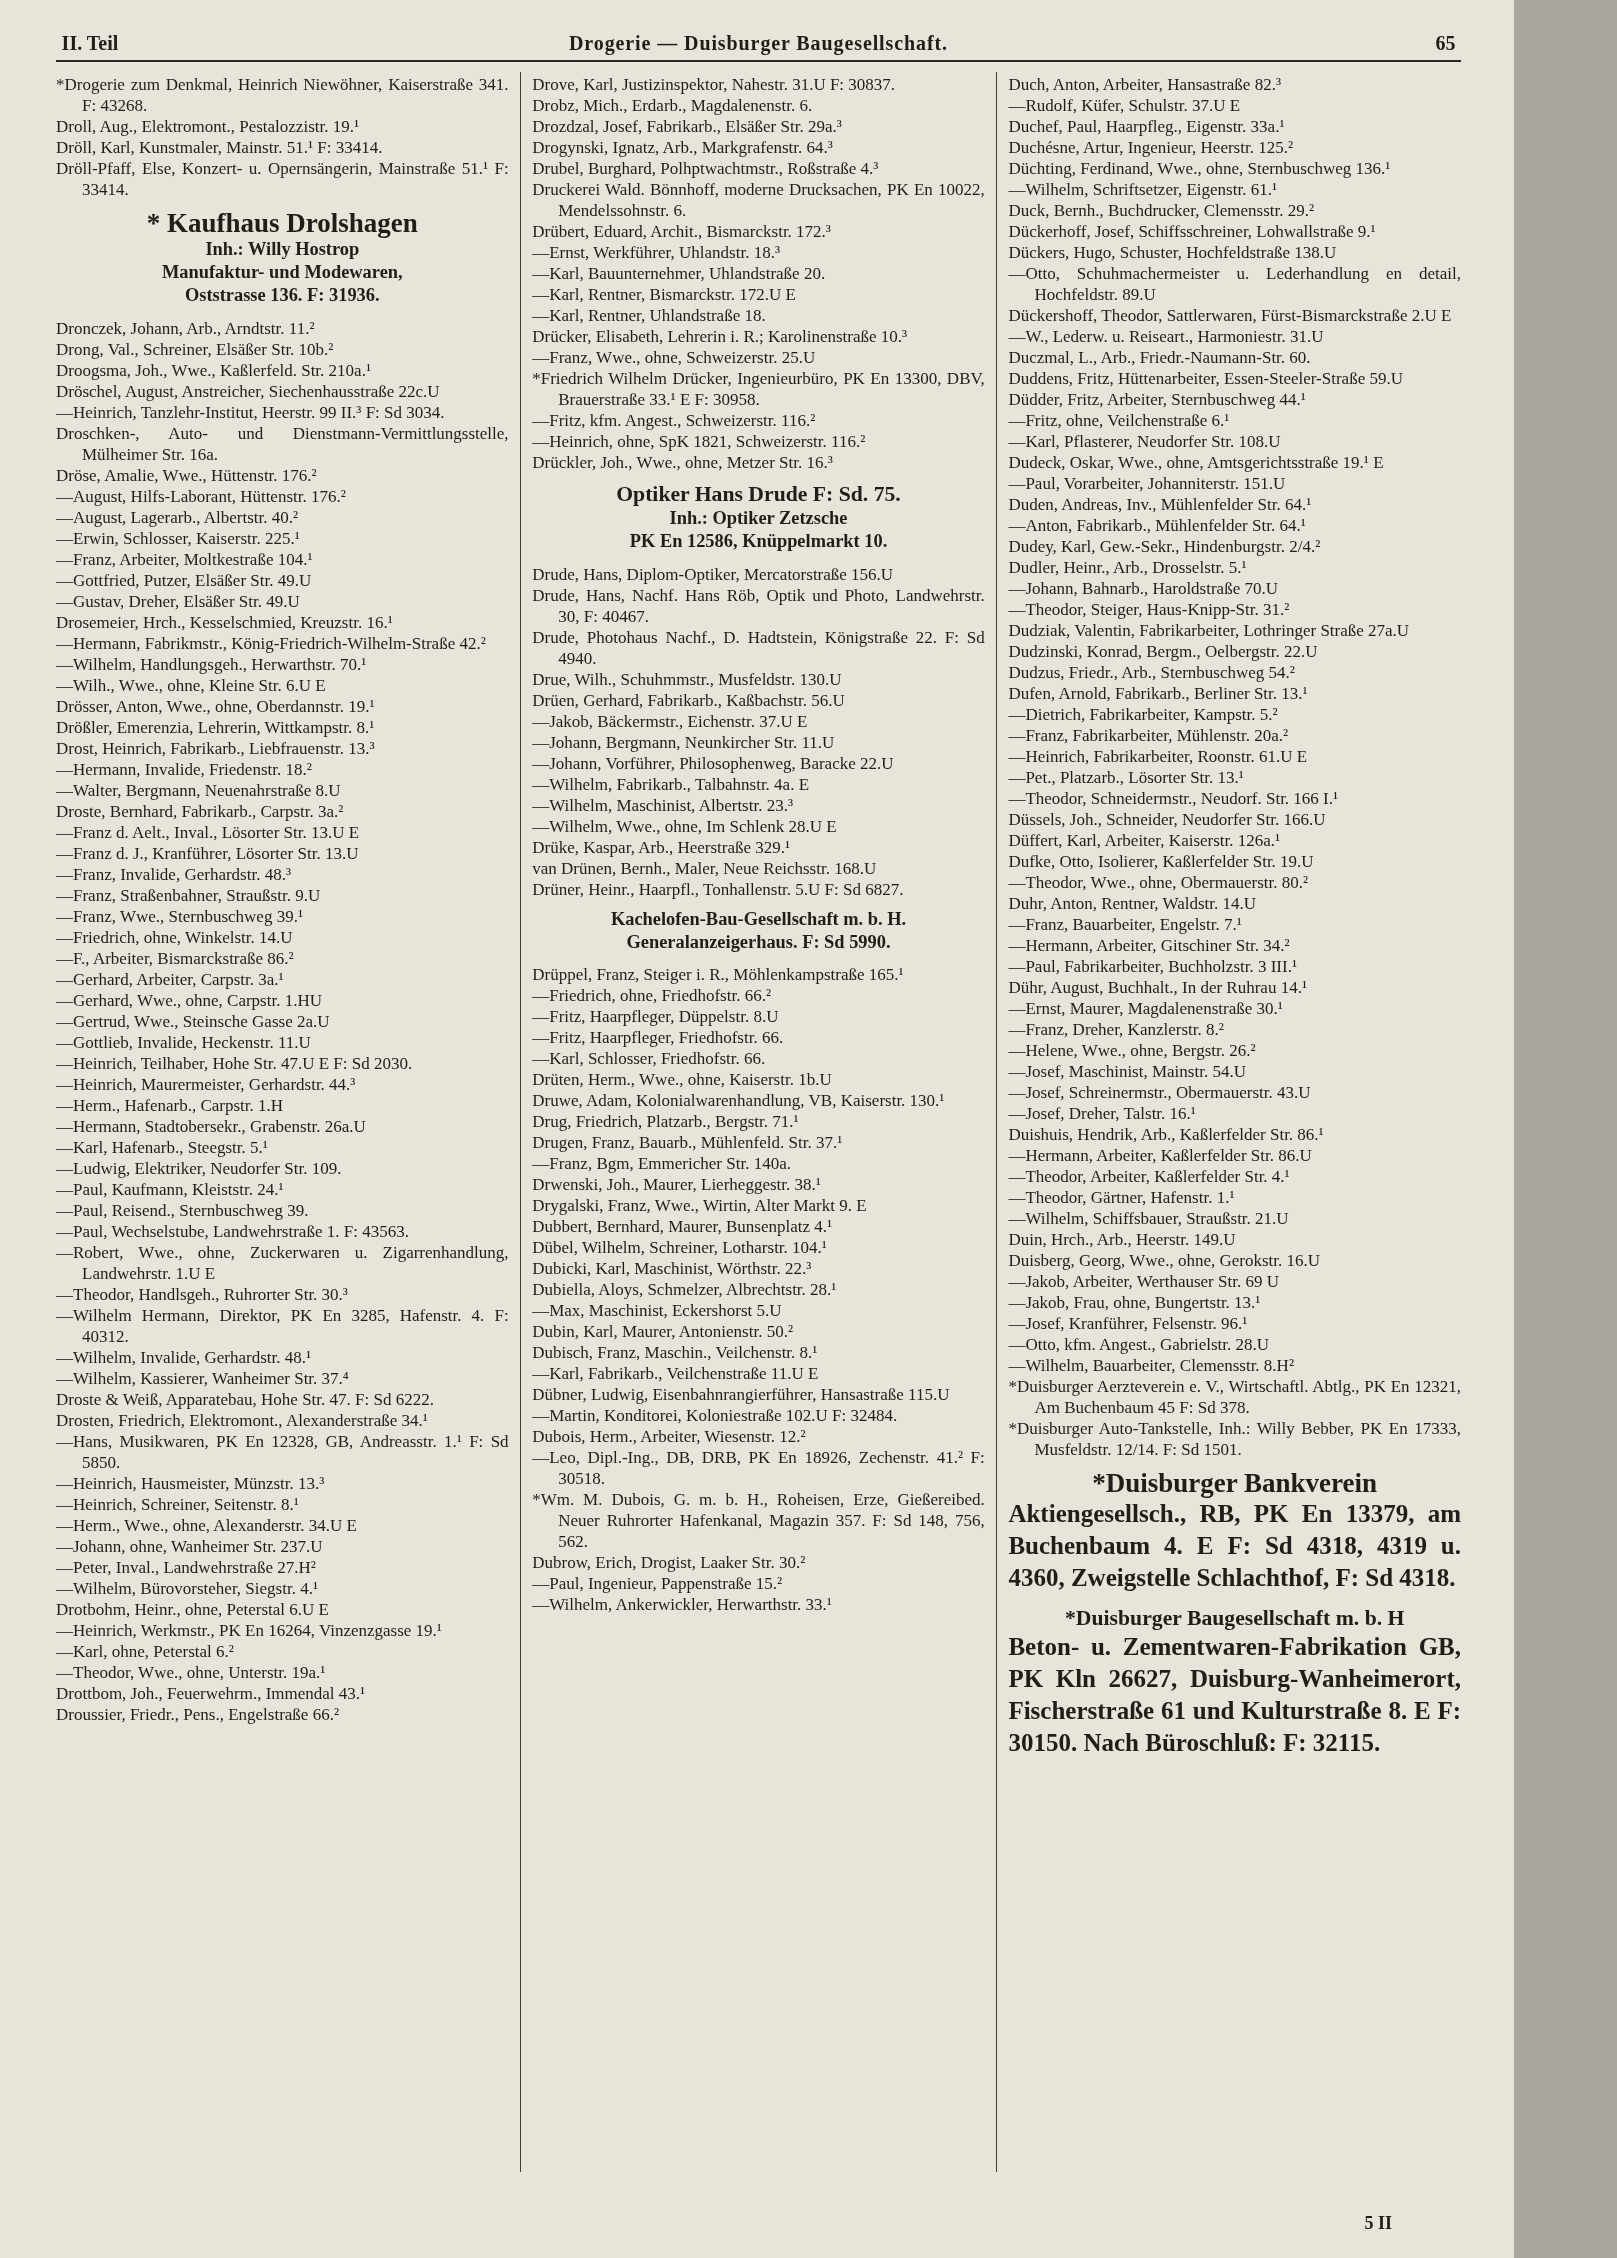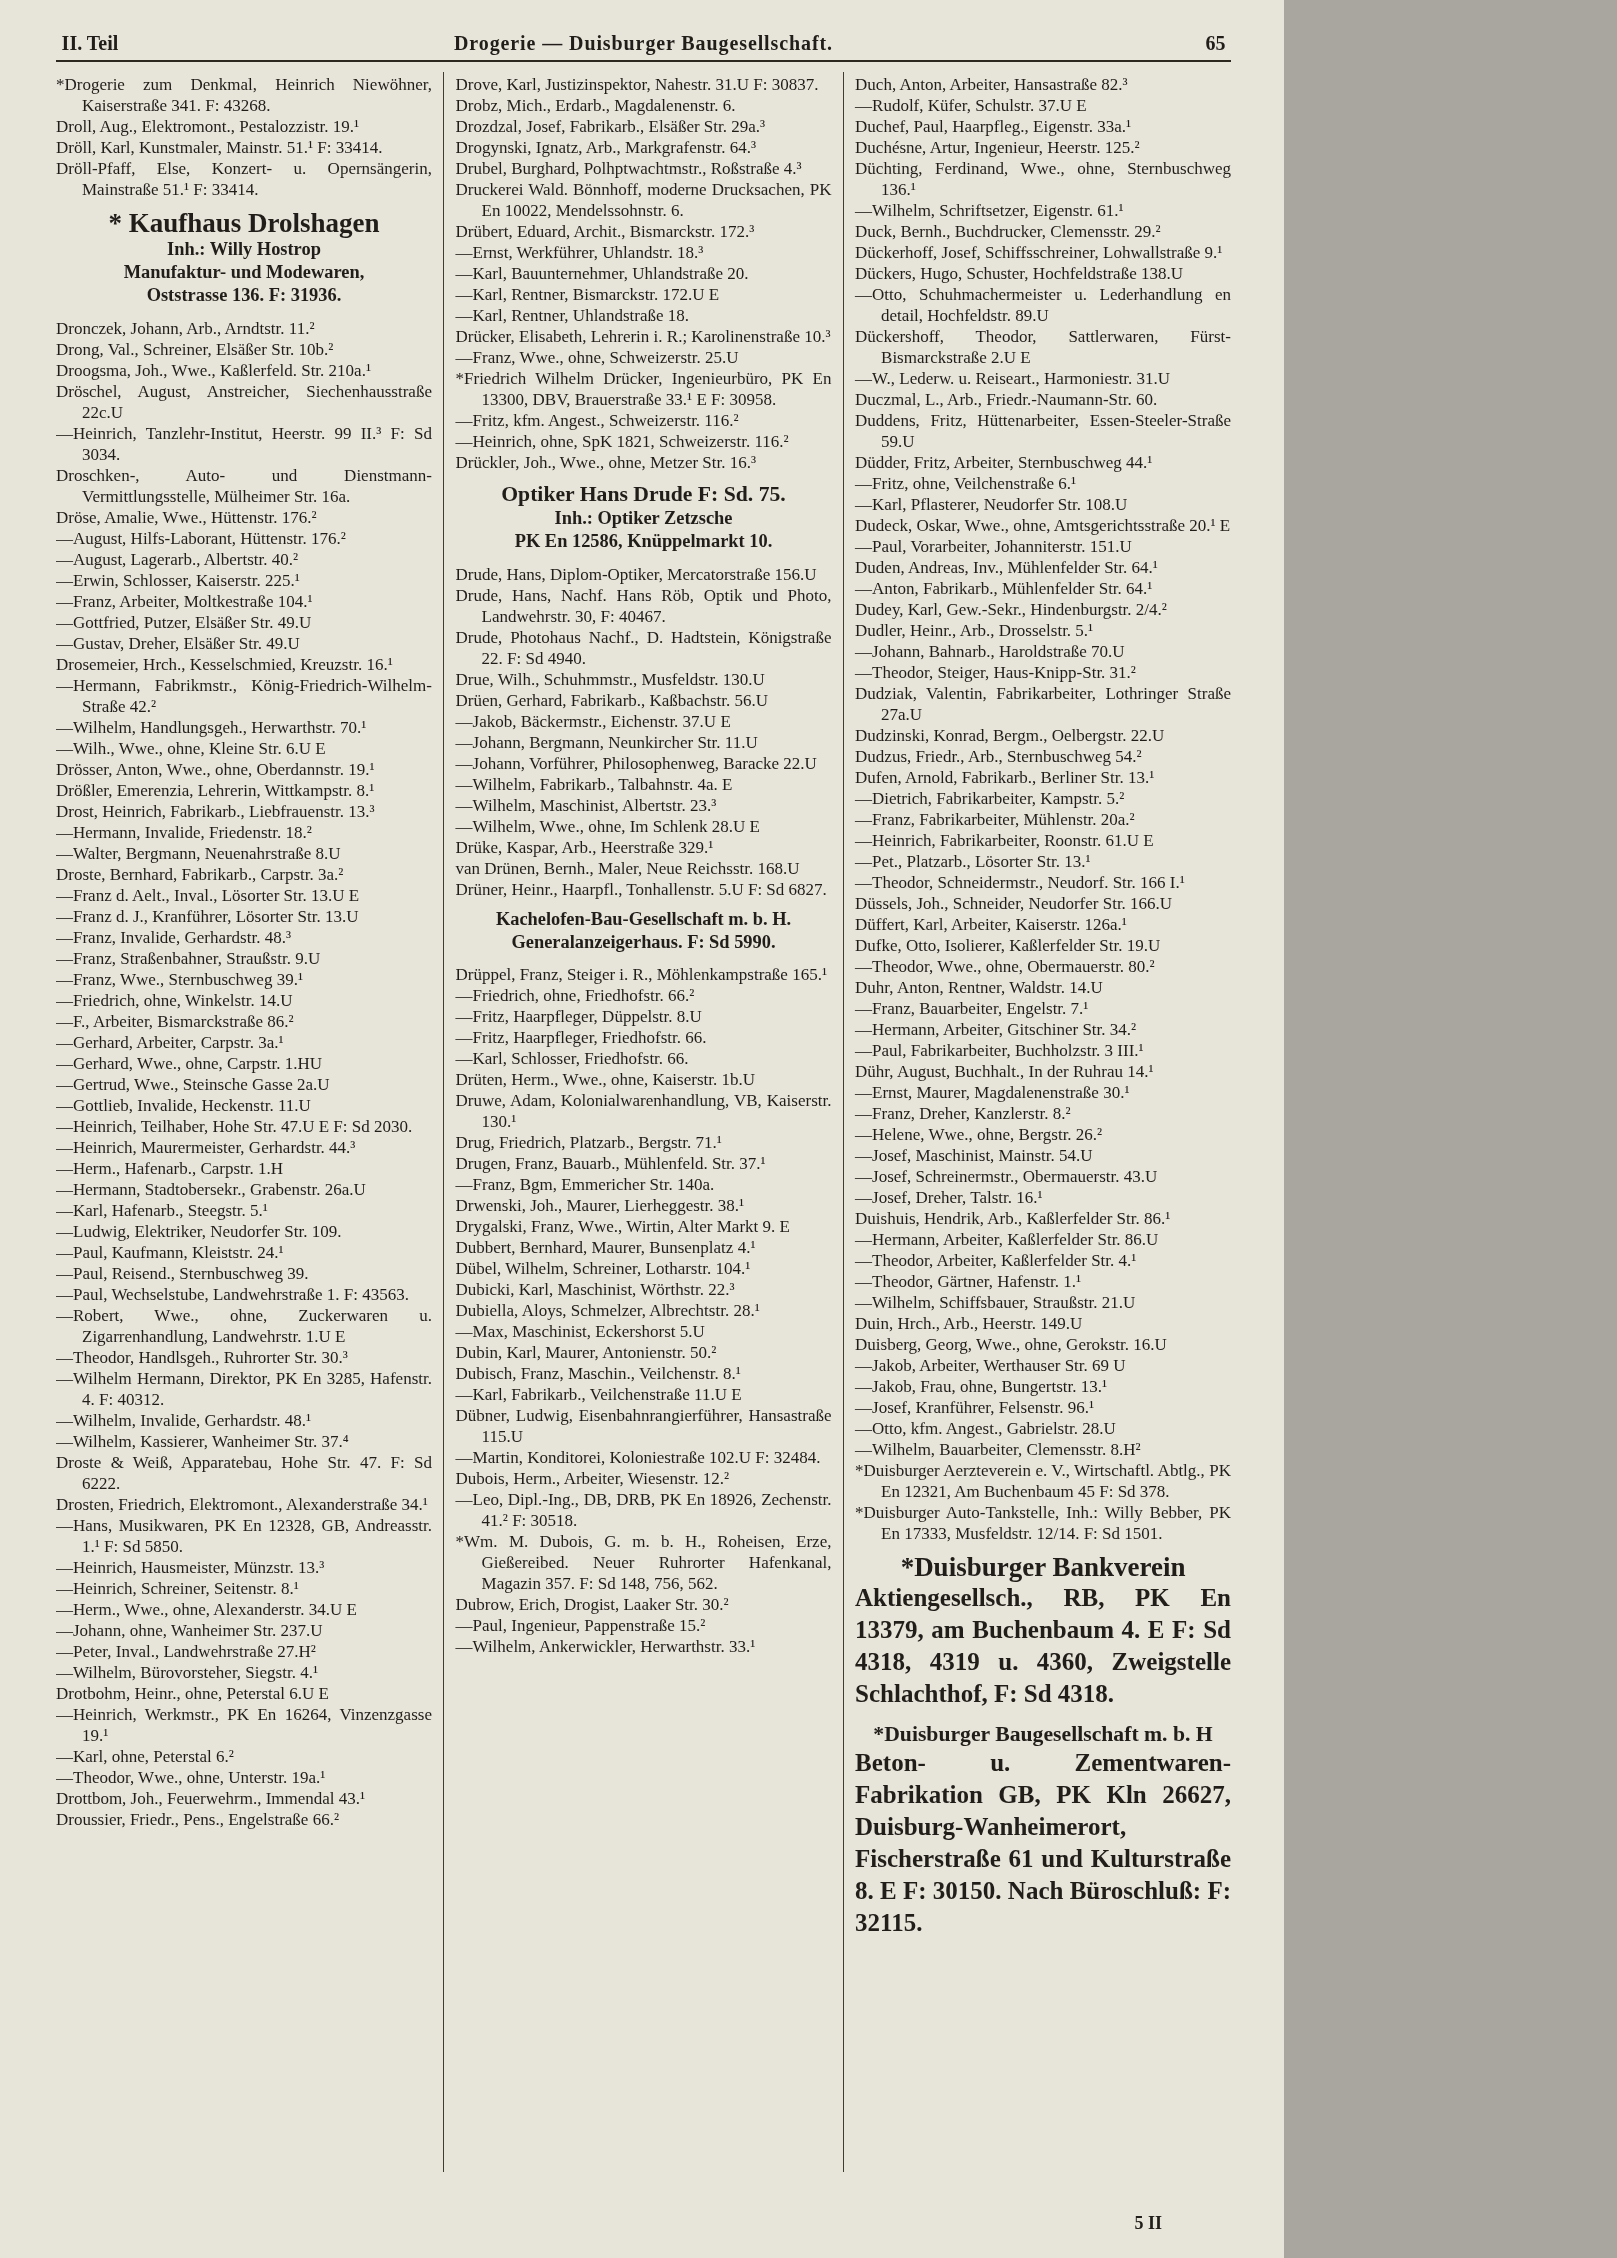--- a/index.html
+++ b/index.html
@@ -5,7 +5,7 @@
   html,body{margin:0;padding:0;}
   body{background:#a9a69f;font-family:"Liberation Serif",serif;}
   .page{
-    width:1284px;height:2258px;box-sizing:border-box;position:relative;
+    width:1514px;height:2258px;box-sizing:border-box;position:relative;
     background:#e7e4da;color:#211e1a;overflow:hidden;
     padding:28px 53px 19px 56px;
   }

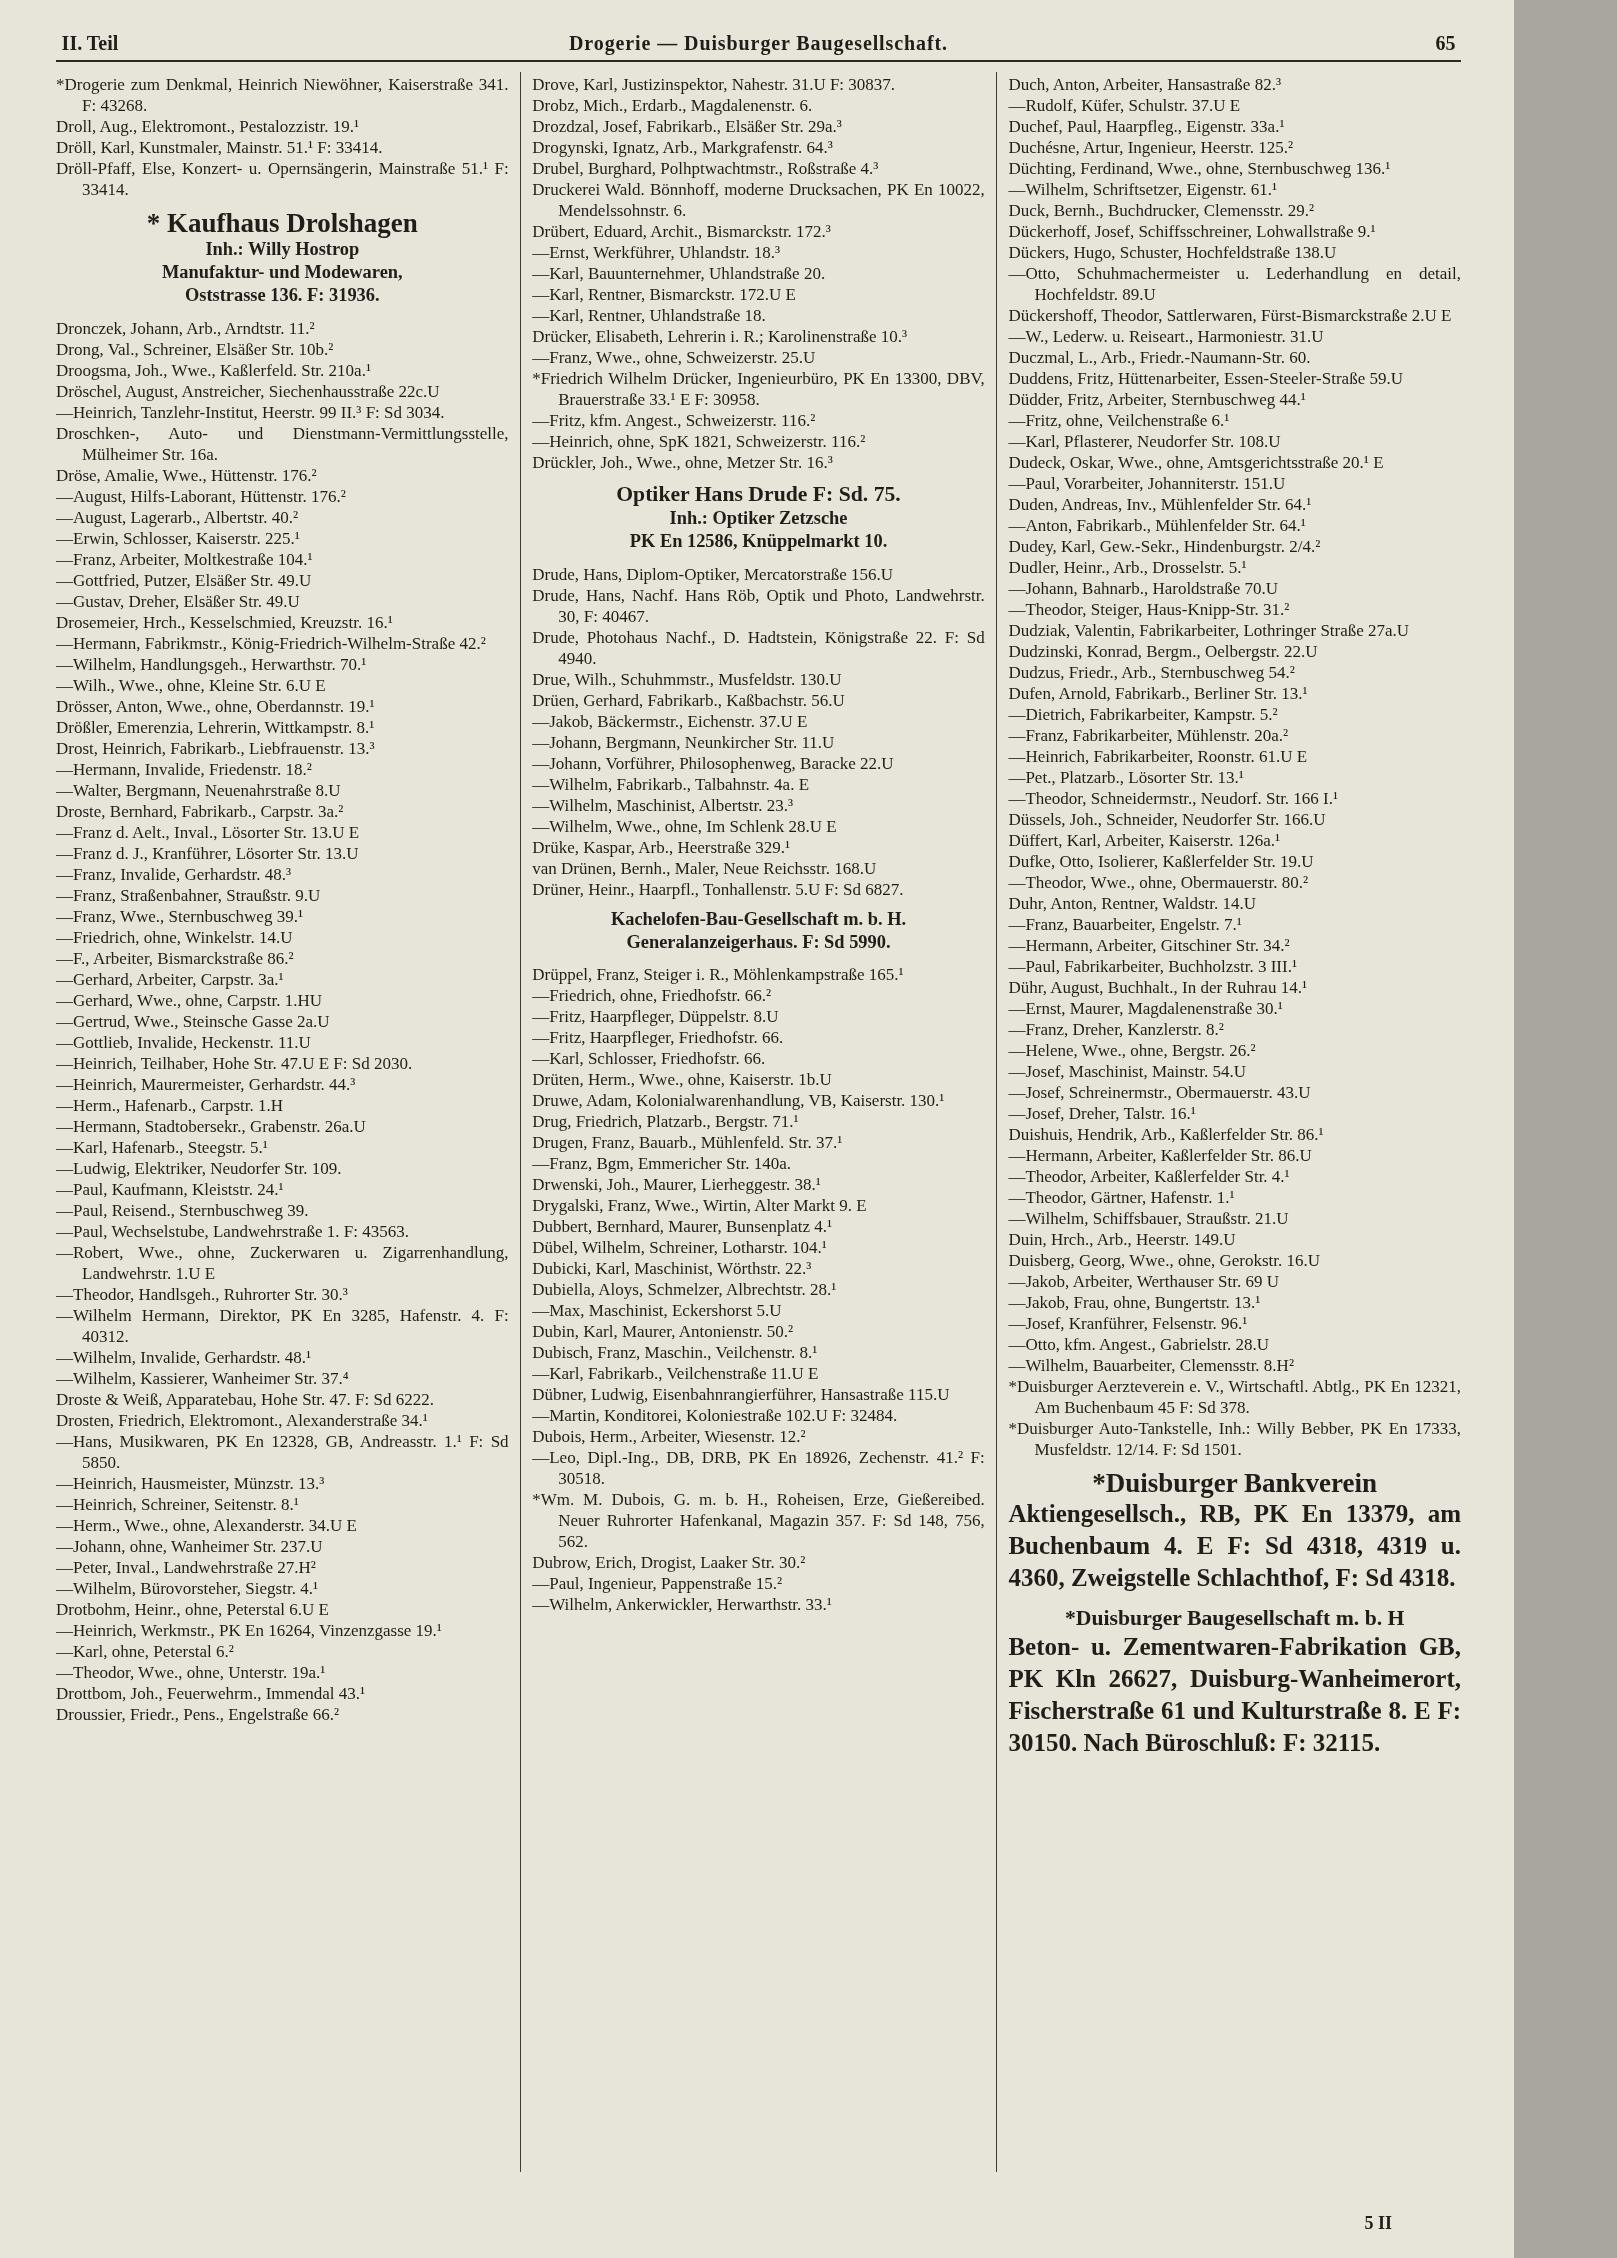--- a/index.html
+++ b/index.html
@@ -206,7 +206,7 @@
         <p class="entry">Düdder, Fritz, Arbeiter, Sternbuschweg 44.¹</p>
         <p class="entry">—Fritz, ohne, Veilchenstraße 6.¹</p>
         <p class="entry">—Karl, Pflasterer, Neudorfer Str. 108.U</p>
-        <p class="entry">Dudeck, Oskar, Wwe., ohne, Amtsgerichtsstraße 20.¹ E</p>
+        <p class="entry">Dudeck, Oskar, Wwe., ohne, Amtsgerichtsstraße 19.¹ E</p>
         <p class="entry">—Paul, Vorarbeiter, Johanniterstr. 151.U</p>
         <p class="entry">Duden, Andreas, Inv., Mühlenfelder Str. 64.¹</p>
         <p class="entry">—Anton, Fabrikarb., Mühlenfelder Str. 64.¹</p>

